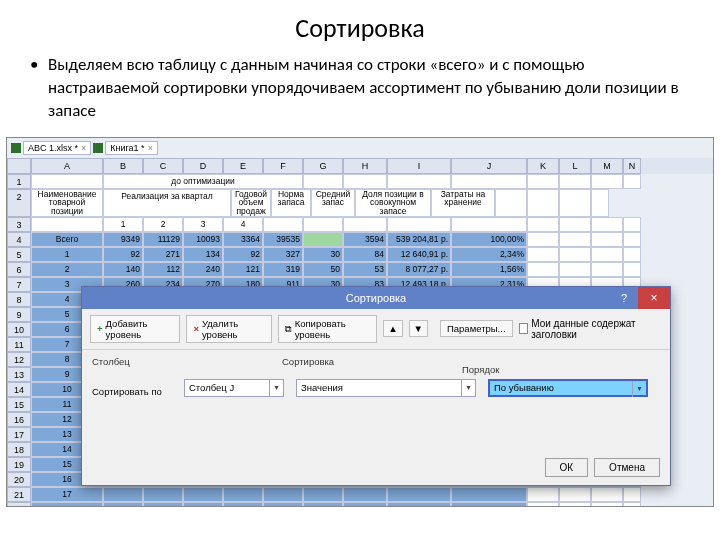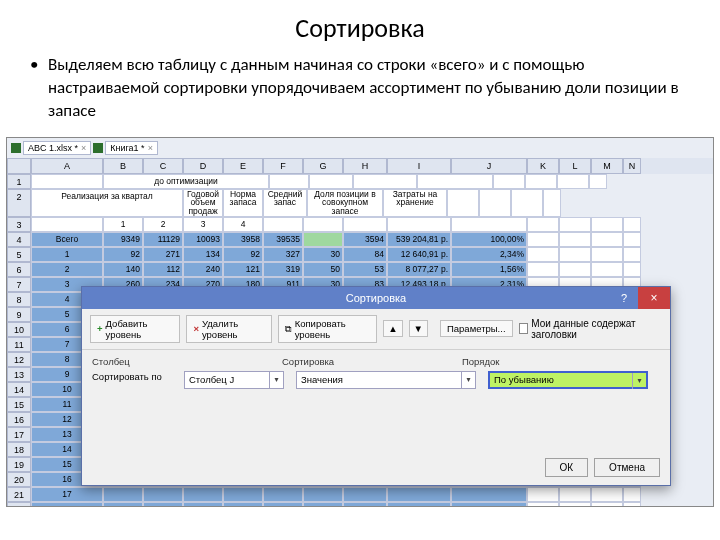--- a/index.html
+++ b/index.html
@@ -300,7 +300,7 @@
     <div class="grow">
       <div class="rowhead">1</div>
       <div class="gcell cA"></div>
-      <div class="gcell hdr" style="width:166px">до оптимизации</div>
+      <div class="gcell hdr" style="width:200px">до оптимизации</div>
       <div class="gcell cG"></div>
       <div class="gcell cH"></div>
       <div class="gcell cI"></div>

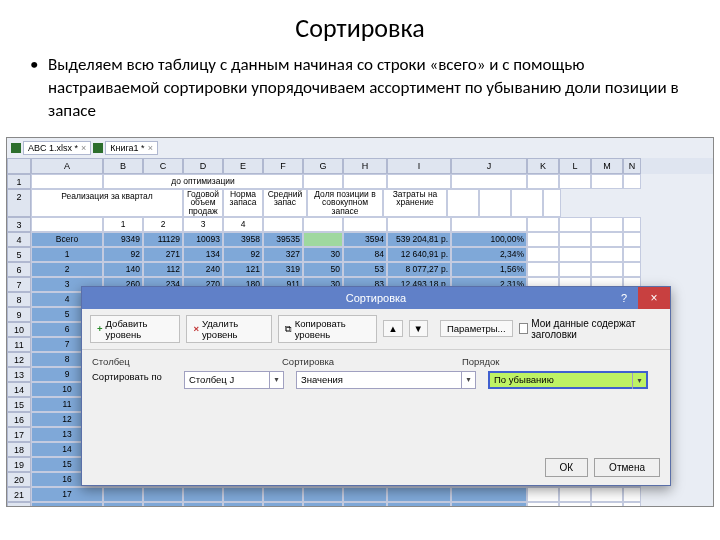--- a/index.html
+++ b/index.html
@@ -313,6 +313,7 @@
 
     <div class="grow" style="height:28px">
       <div class="rowhead" style="height:28px">2</div>
+      <div class="gcell hdr cA" style="white-space:normal;line-height:1">Наименование товарной позиции</div>
       <div class="gcell hdr" style="width:152px">Реализация за квартал</div>
       <div class="gcell hdr cF" style="white-space:normal;line-height:1">Годовой объем продаж</div>
       <div class="gcell hdr cG" style="white-space:normal;line-height:1">Норма запаса</div>

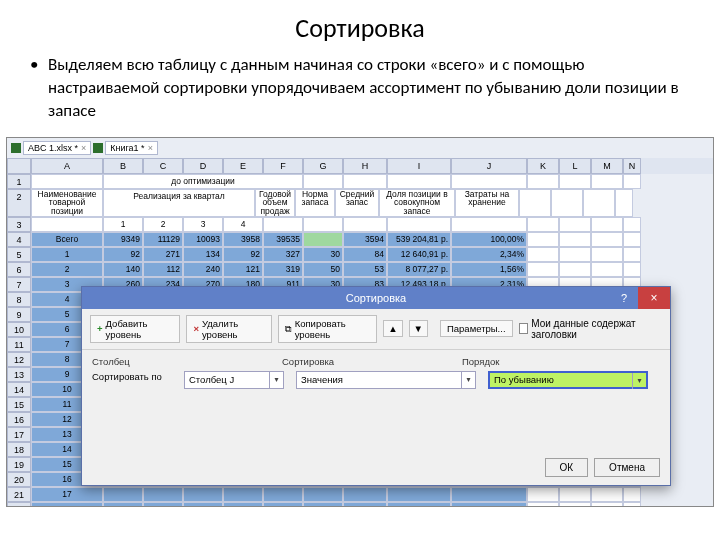--- a/index.html
+++ b/index.html
@@ -314,7 +314,7 @@
     <div class="grow" style="height:28px">
       <div class="rowhead" style="height:28px">2</div>
       <div class="gcell hdr cA" style="white-space:normal;line-height:1">Наименование товарной позиции</div>
-      <div class="gcell hdr" style="width:152px">Реализация за квартал</div>
+      <div class="gcell hdr" style="width:128px">Реализация за квартал</div>
       <div class="gcell hdr cF" style="white-space:normal;line-height:1">Годовой объем продаж</div>
       <div class="gcell hdr cG" style="white-space:normal;line-height:1">Норма запаса</div>
       <div class="gcell hdr cH" style="white-space:normal;line-height:1">Средний запас</div>

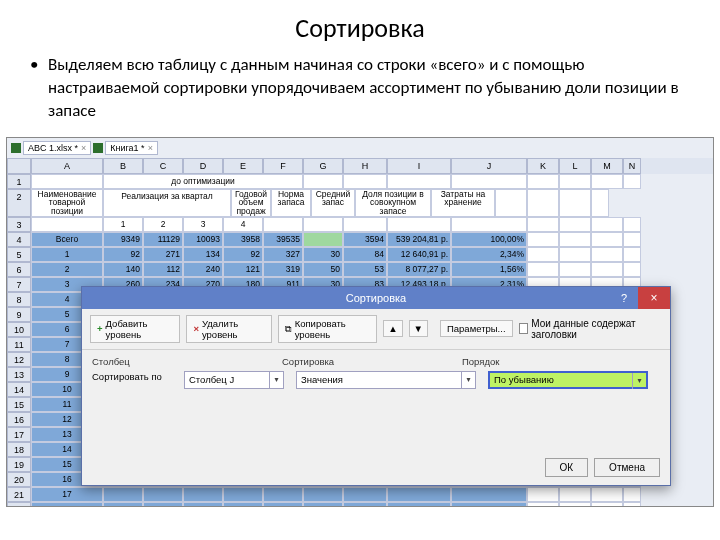--- a/index.html
+++ b/index.html
@@ -350,7 +350,7 @@
       <div class="gcell sel cB">9349</div>
       <div class="gcell sel cC">11129</div>
       <div class="gcell sel cD">10093</div>
-      <div class="gcell sel cE">3958</div>
+      <div class="gcell sel cE">3364</div>
       <div class="gcell sel cF">39535</div>
       <div class="gcell green cG"></div>
       <div class="gcell sel cH">3594</div>

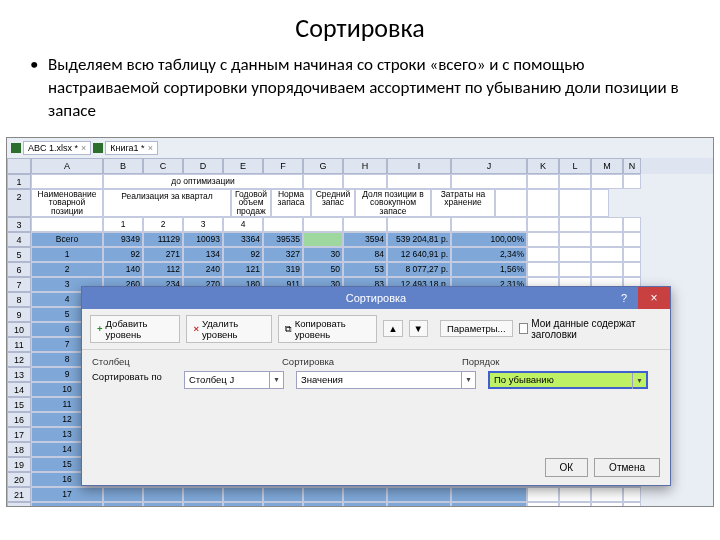--- a/index.html
+++ b/index.html
@@ -210,7 +210,7 @@
   }
   .dlg-col1 { width: 190px; }
   .dlg-col2 { width: 180px; }
-  .dlg-col3 { width: 160px; }
+  .dlg-col3 { width: 160px; margin-top: 8px; }
   .sort-row {
     display: flex;
     gap: 12px;

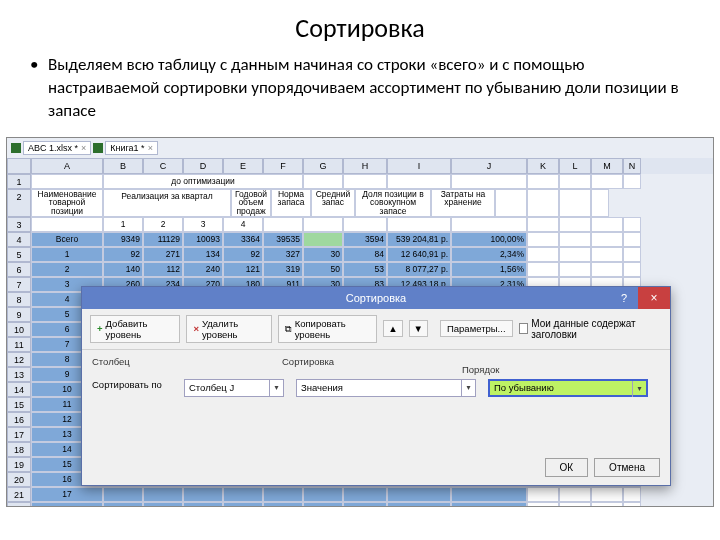--- a/index.html
+++ b/index.html
@@ -214,7 +214,7 @@
   .sort-row {
     display: flex;
     gap: 12px;
-    align-items: flex-start;
+    align-items: flex-end;
   }
   .sort-label { width: 80px; font-size: 9.5px; }
   .combo {

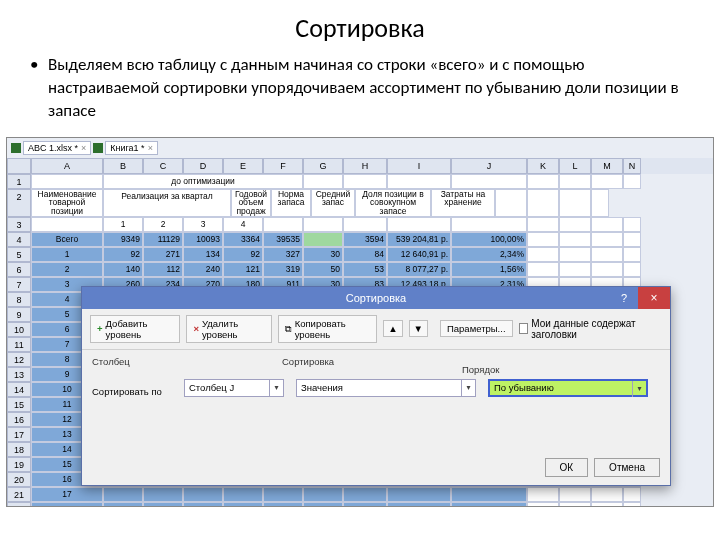--- a/index.html
+++ b/index.html
@@ -239,7 +239,7 @@
     font-size: 8px;
     color: #444;
   }
-  .combo.hl { border: 2px solid #4060d0; background: #bef264; }
+  .combo.hl { border: 2px solid #4060d0; background: #7dd3fc; }
   .dlg-footer {
     position: absolute;
     right: 10px;

